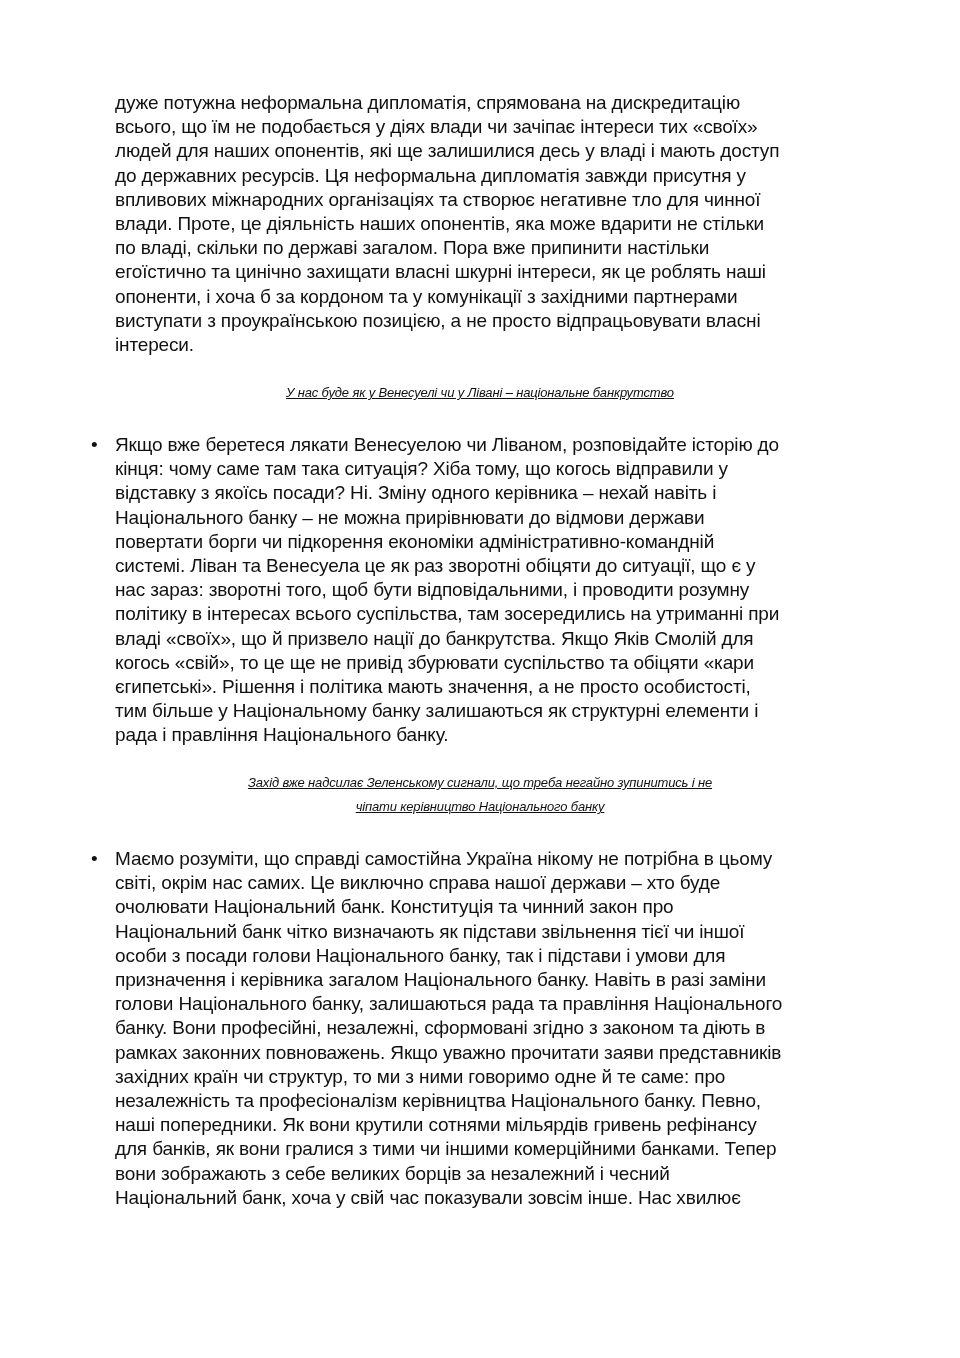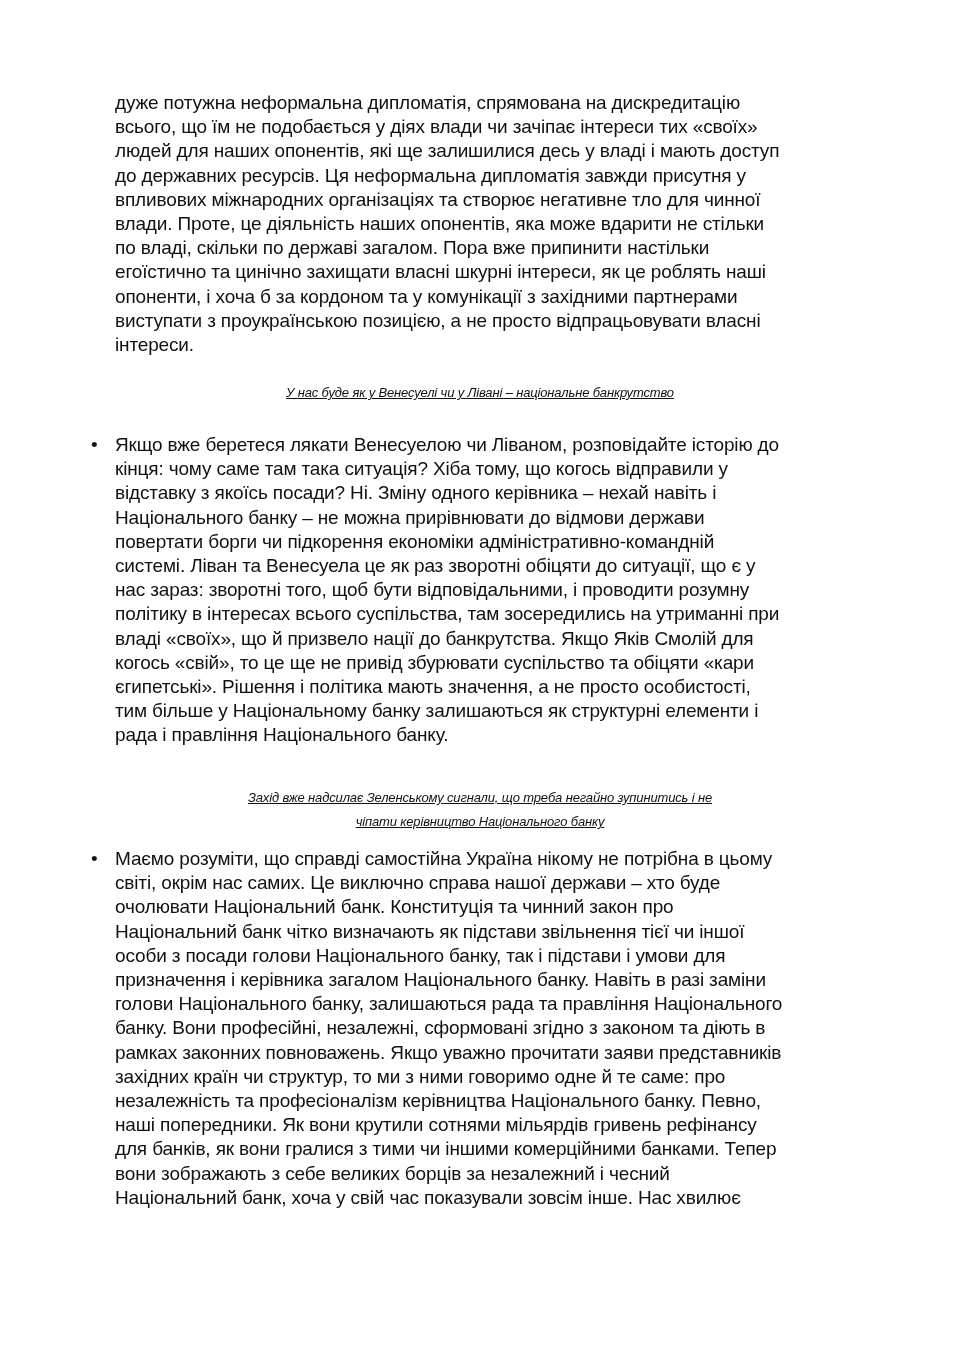--- a/index.html
+++ b/index.html
@@ -53,7 +53,7 @@
       <span class="line">рада і правління Національного банку.</span>
     </div>
 
-  <div class="heading" style="top:771px;margin-top:15px;">
+  <div class="heading" style="top:771px;">
       <span class="line">Захід вже надсилає Зеленському сигнали, що треба негайно зупинитись і не</span>
       <span class="line">чіпати керівництво Національного банку</span>
     </div>

